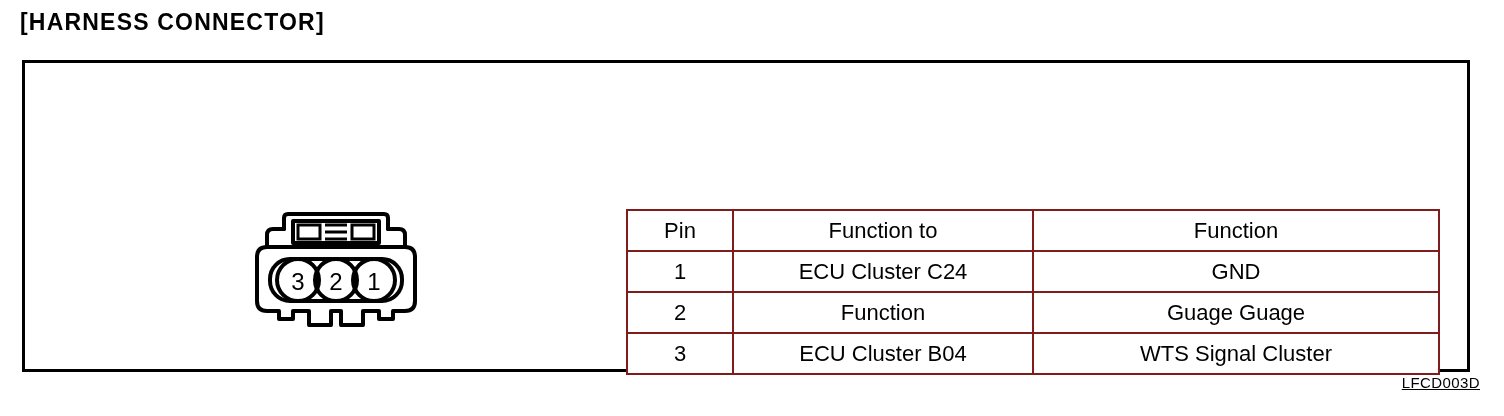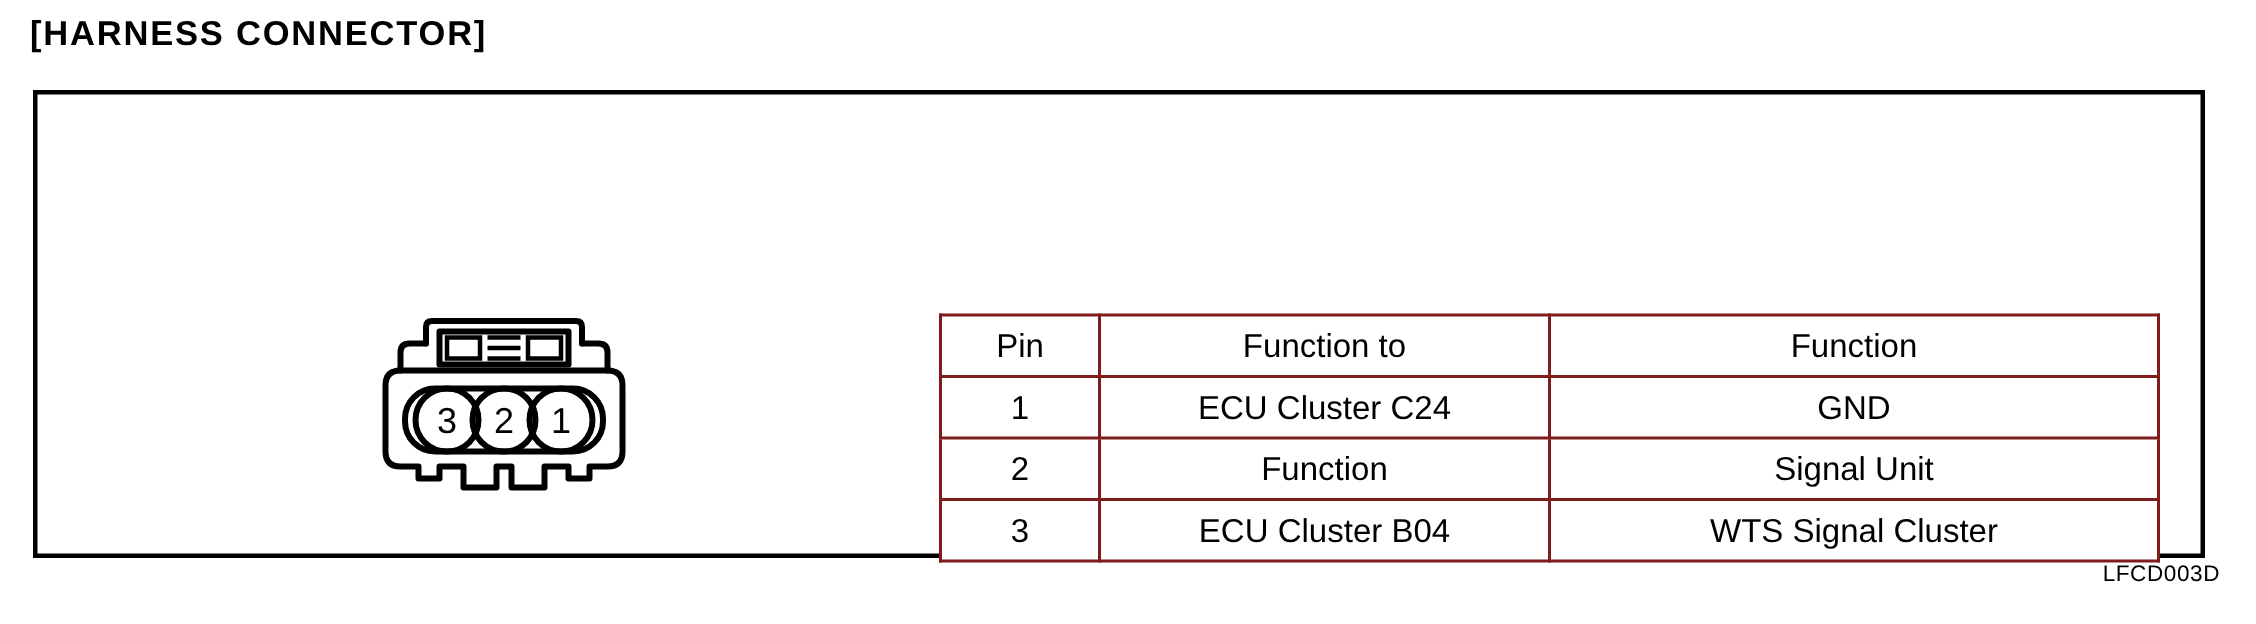--- a/index.html
+++ b/index.html
@@ -172,7 +172,7 @@
       <tr>
         <td>2</td>
         <td>Function</td>
-        <td>Signal Unit</td>
+        <td>Guage Guage</td>
       </tr>
       <tr>
         <td>3</td>

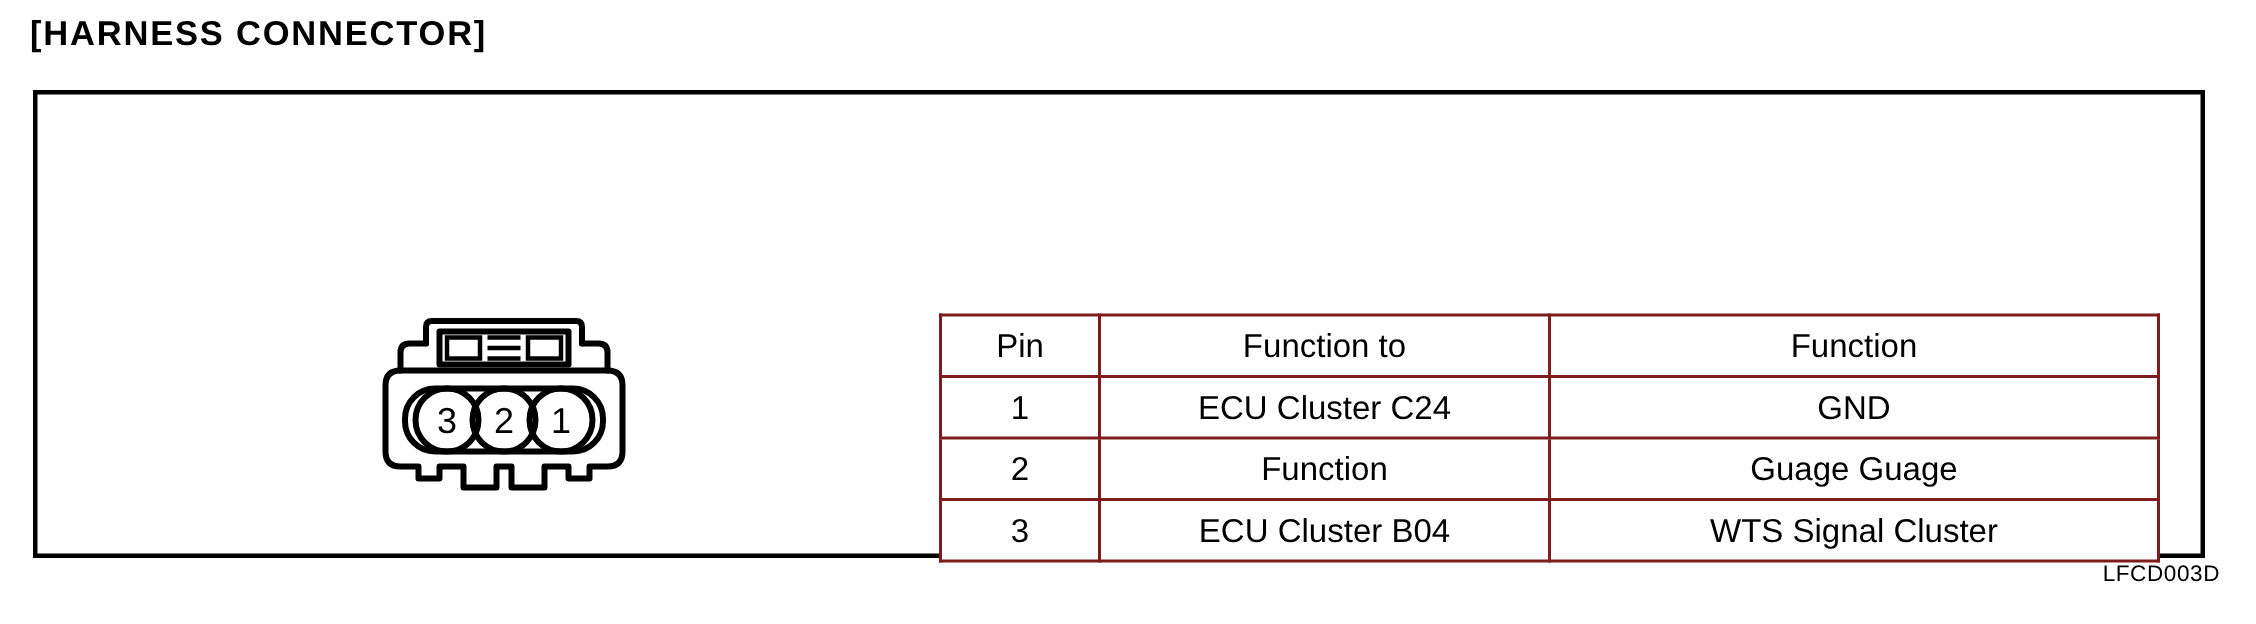--- a/index.html
+++ b/index.html
@@ -90,6 +90,7 @@
     letter-spacing: 0.4px;
     line-height: 18px;
     white-space: nowrap;
+    text-decoration: underline;
   }
 </style>
 </head>

